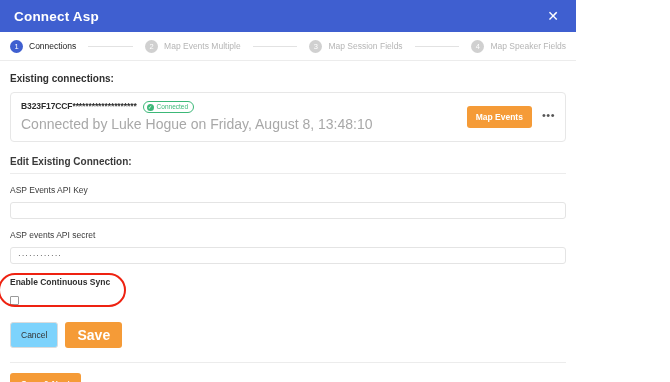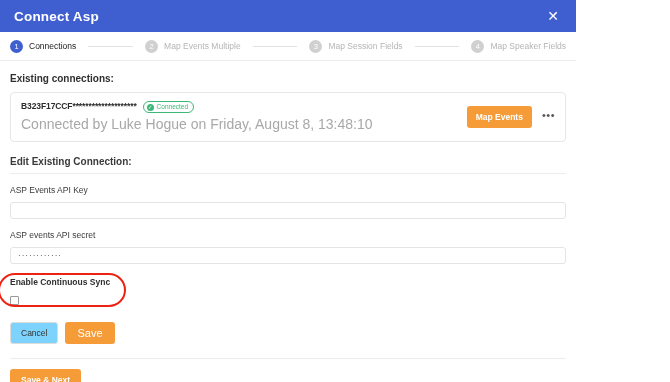--- a/index.html
+++ b/index.html
@@ -237,8 +237,8 @@
     color: #ffffff;
     border: none;
     border-radius: 3px;
-    font-size: 11px;
-    font-weight: normal;
+    font-size: 14px;
+    font-weight: bold;
     padding: 5px 12px;
     cursor: pointer;
     font-family: "Liberation Sans", sans-serif;

